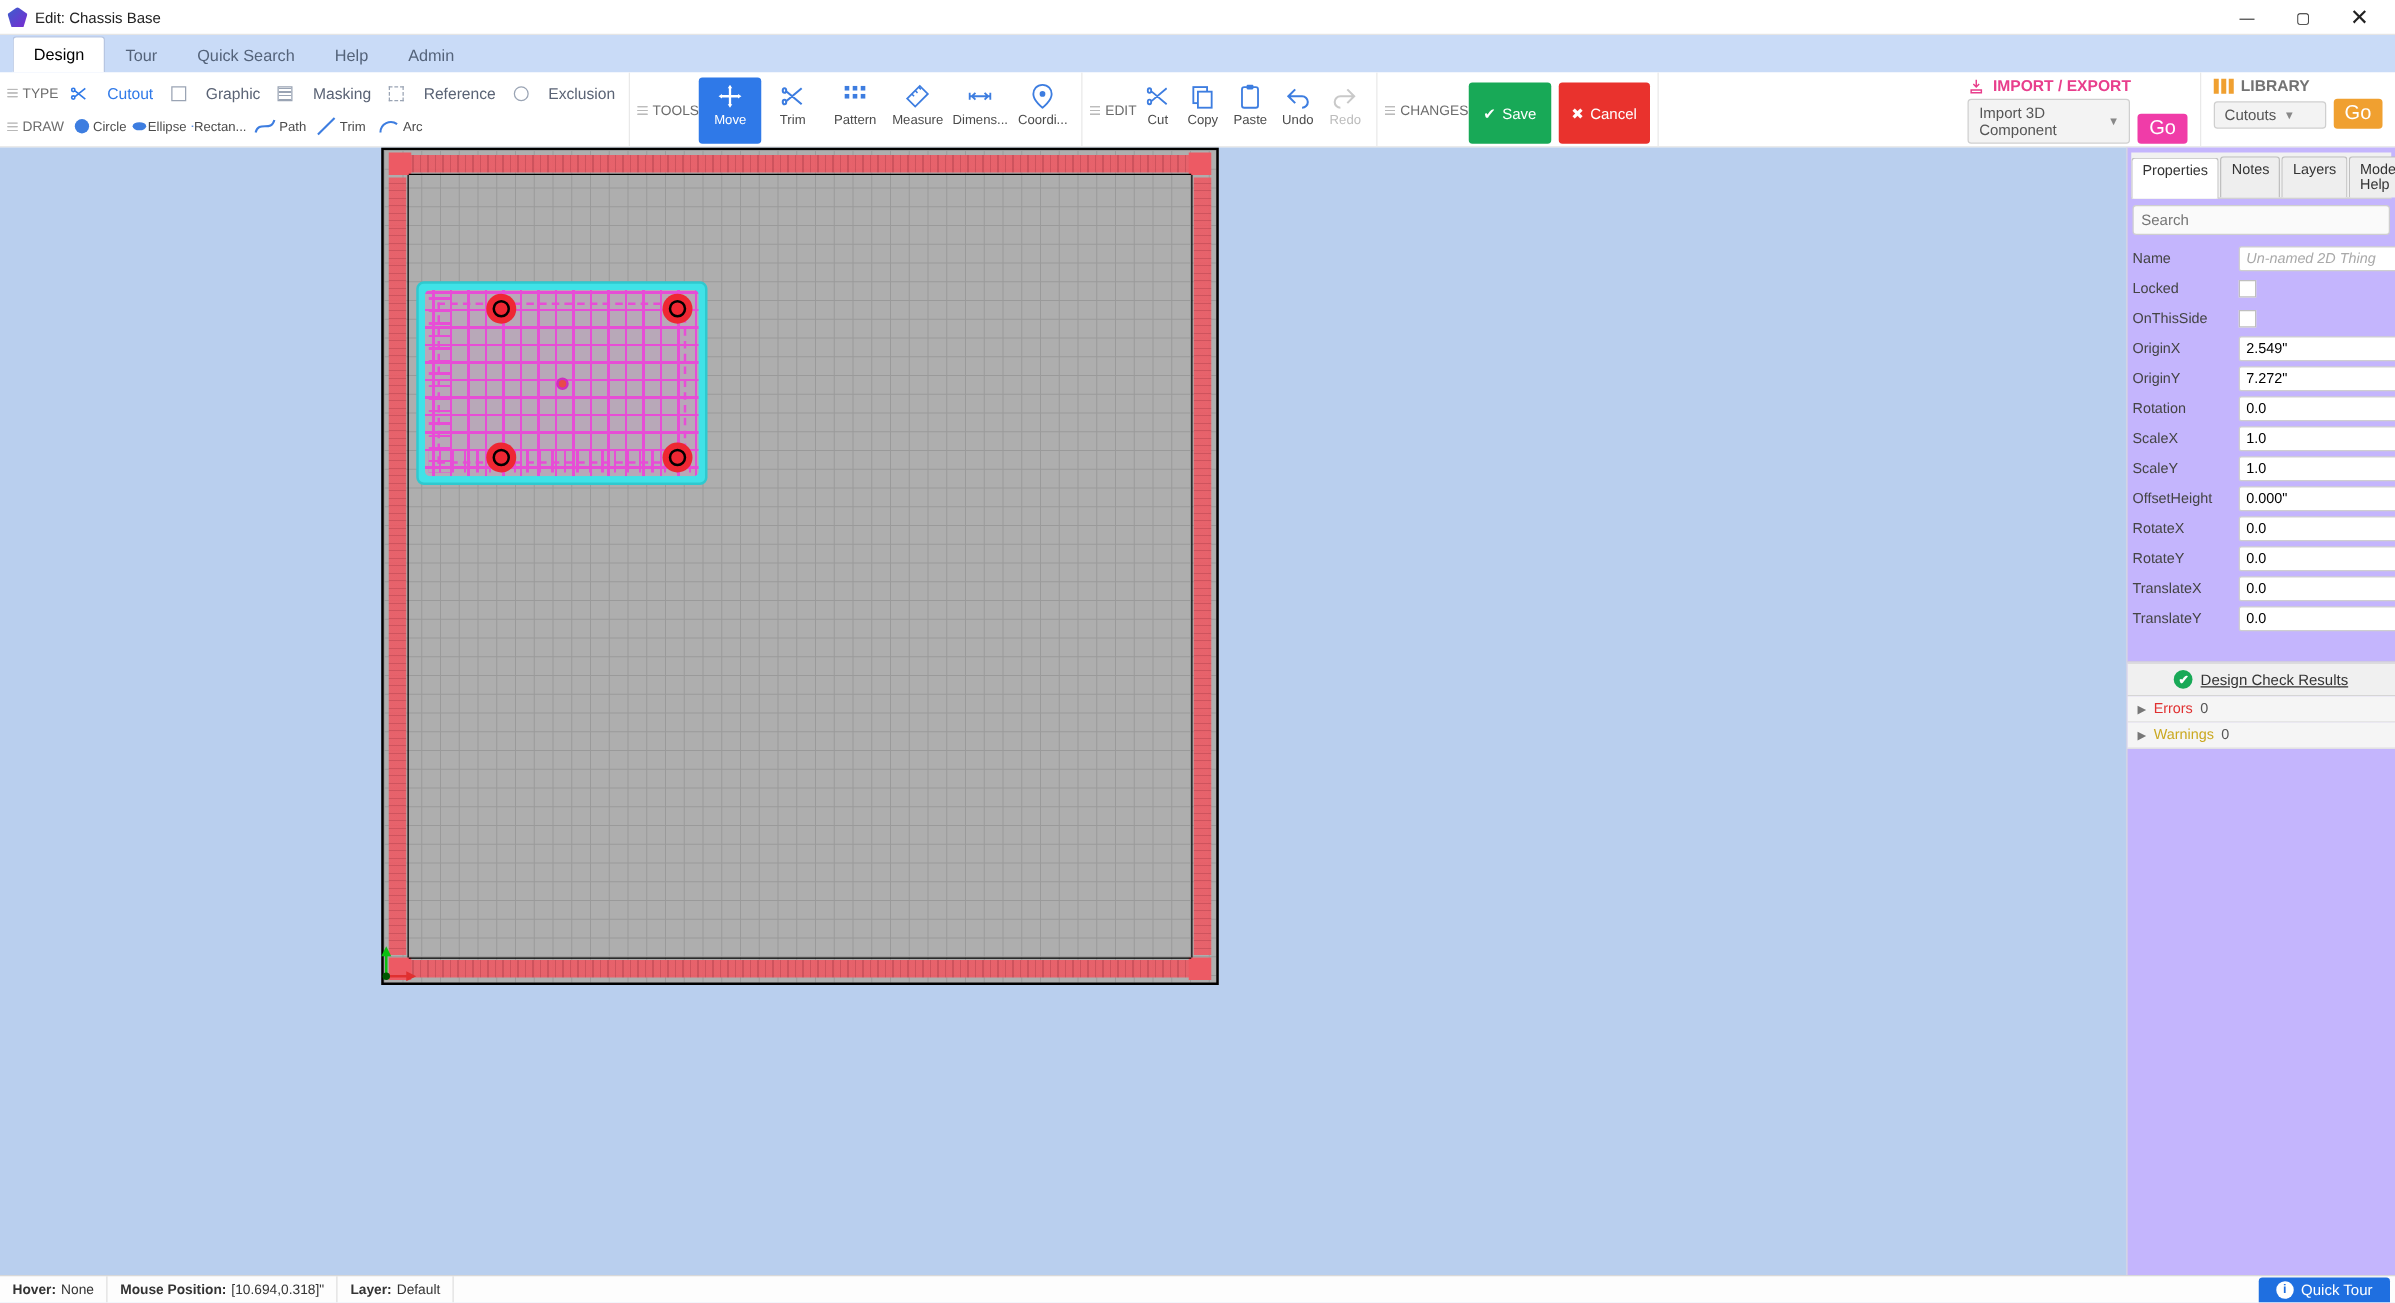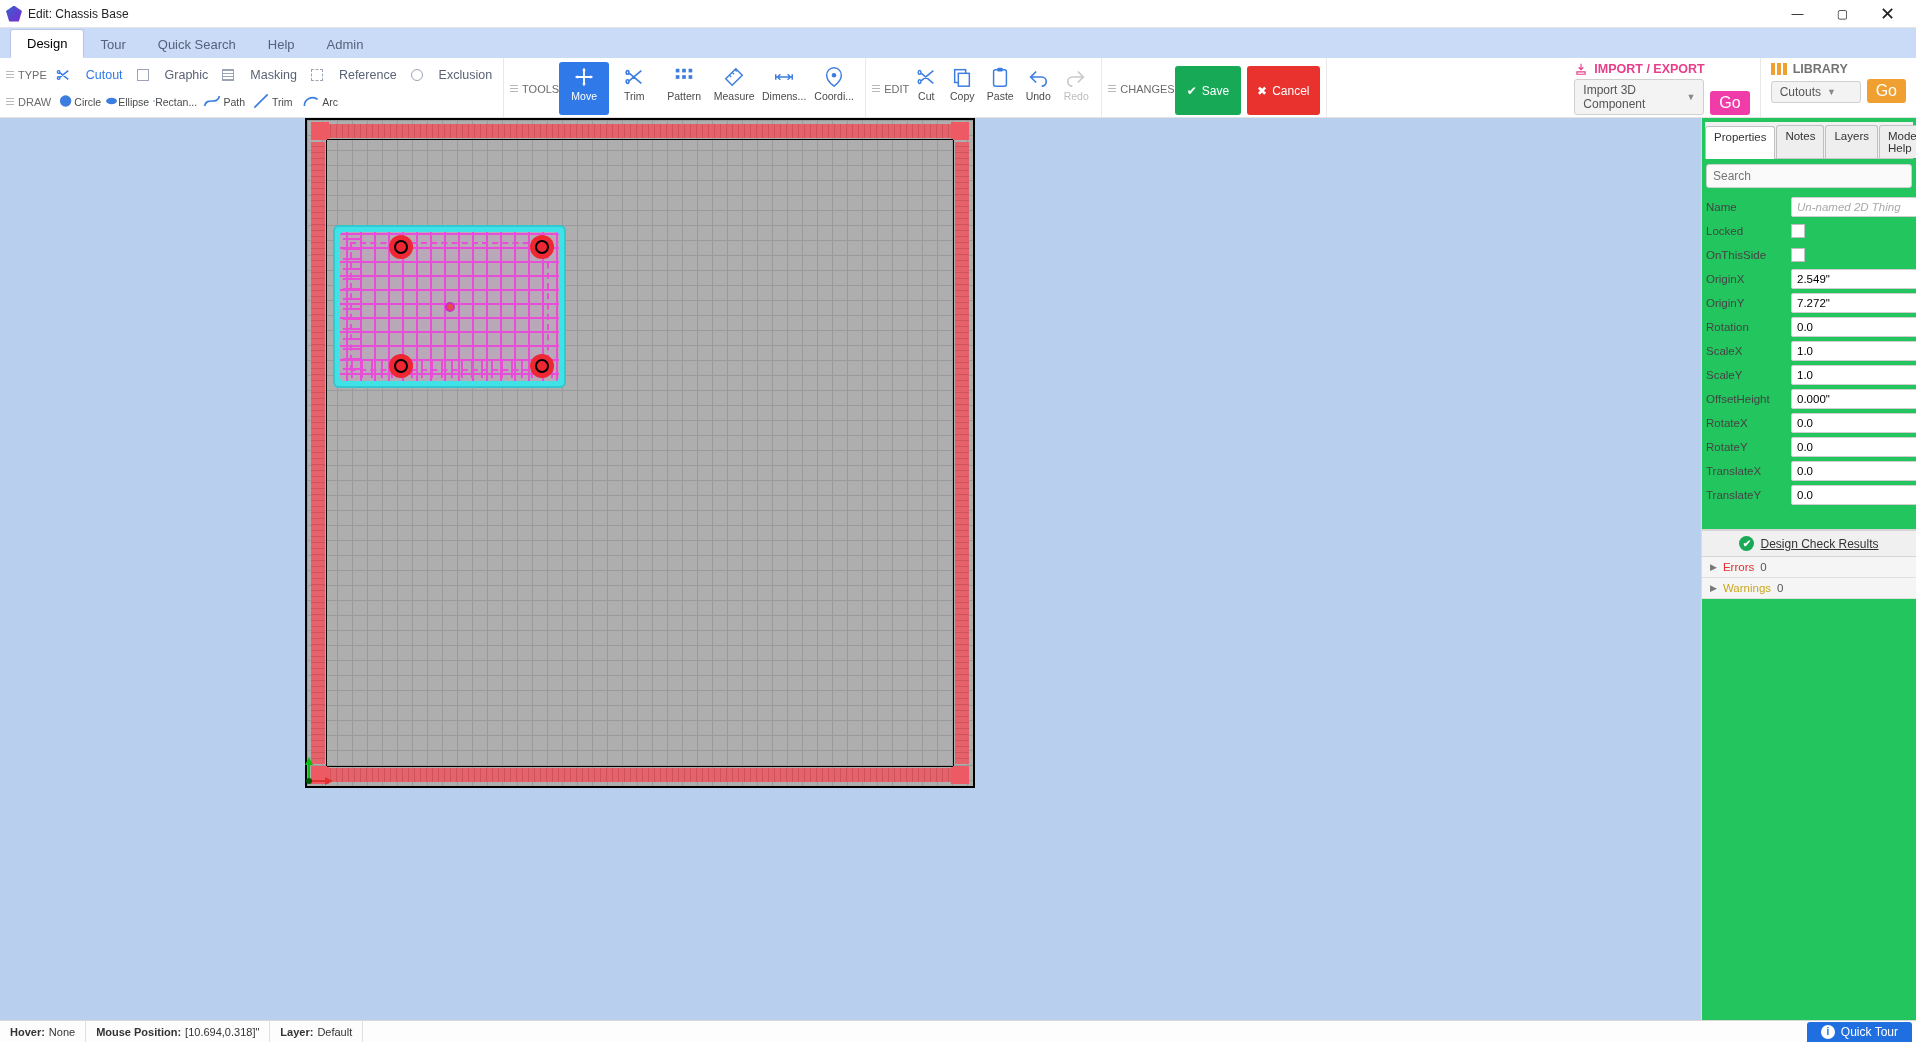--- a/index.html
+++ b/index.html
@@ -91,7 +91,7 @@
   .center-dot { position:absolute; width:10px;height:10px; border:2px solid #cd2fbf; border-radius:50%; background:#e84a4a; left:50%; top:50%; transform:translate(-50%,-50%);}
 
   
-  .right-panel { width:215px; background:#22c55e; border-left:1px solid #dcdcdc; display:flex; flex-direction:column; }
+  .right-panel { width:215px; background:#c4b5fd; border-left:1px solid #dcdcdc; display:flex; flex-direction:column; }
   .rp-tabs { display:flex; border-bottom:1px solid #c9c9c9; background:#f1f1f1; padding-top:3px; gap:0; font-size:11.5px; margin:4px 3px 0;}
   .rp-tab { padding:4px 8px; border:1px solid #c0c0c0; border-bottom:none; background:#eee; border-radius:3px 3px 0 0; margin-right:1px; cursor:pointer;}
   .rp-tab.active { background:#fff; position:relative; top:1px;}

